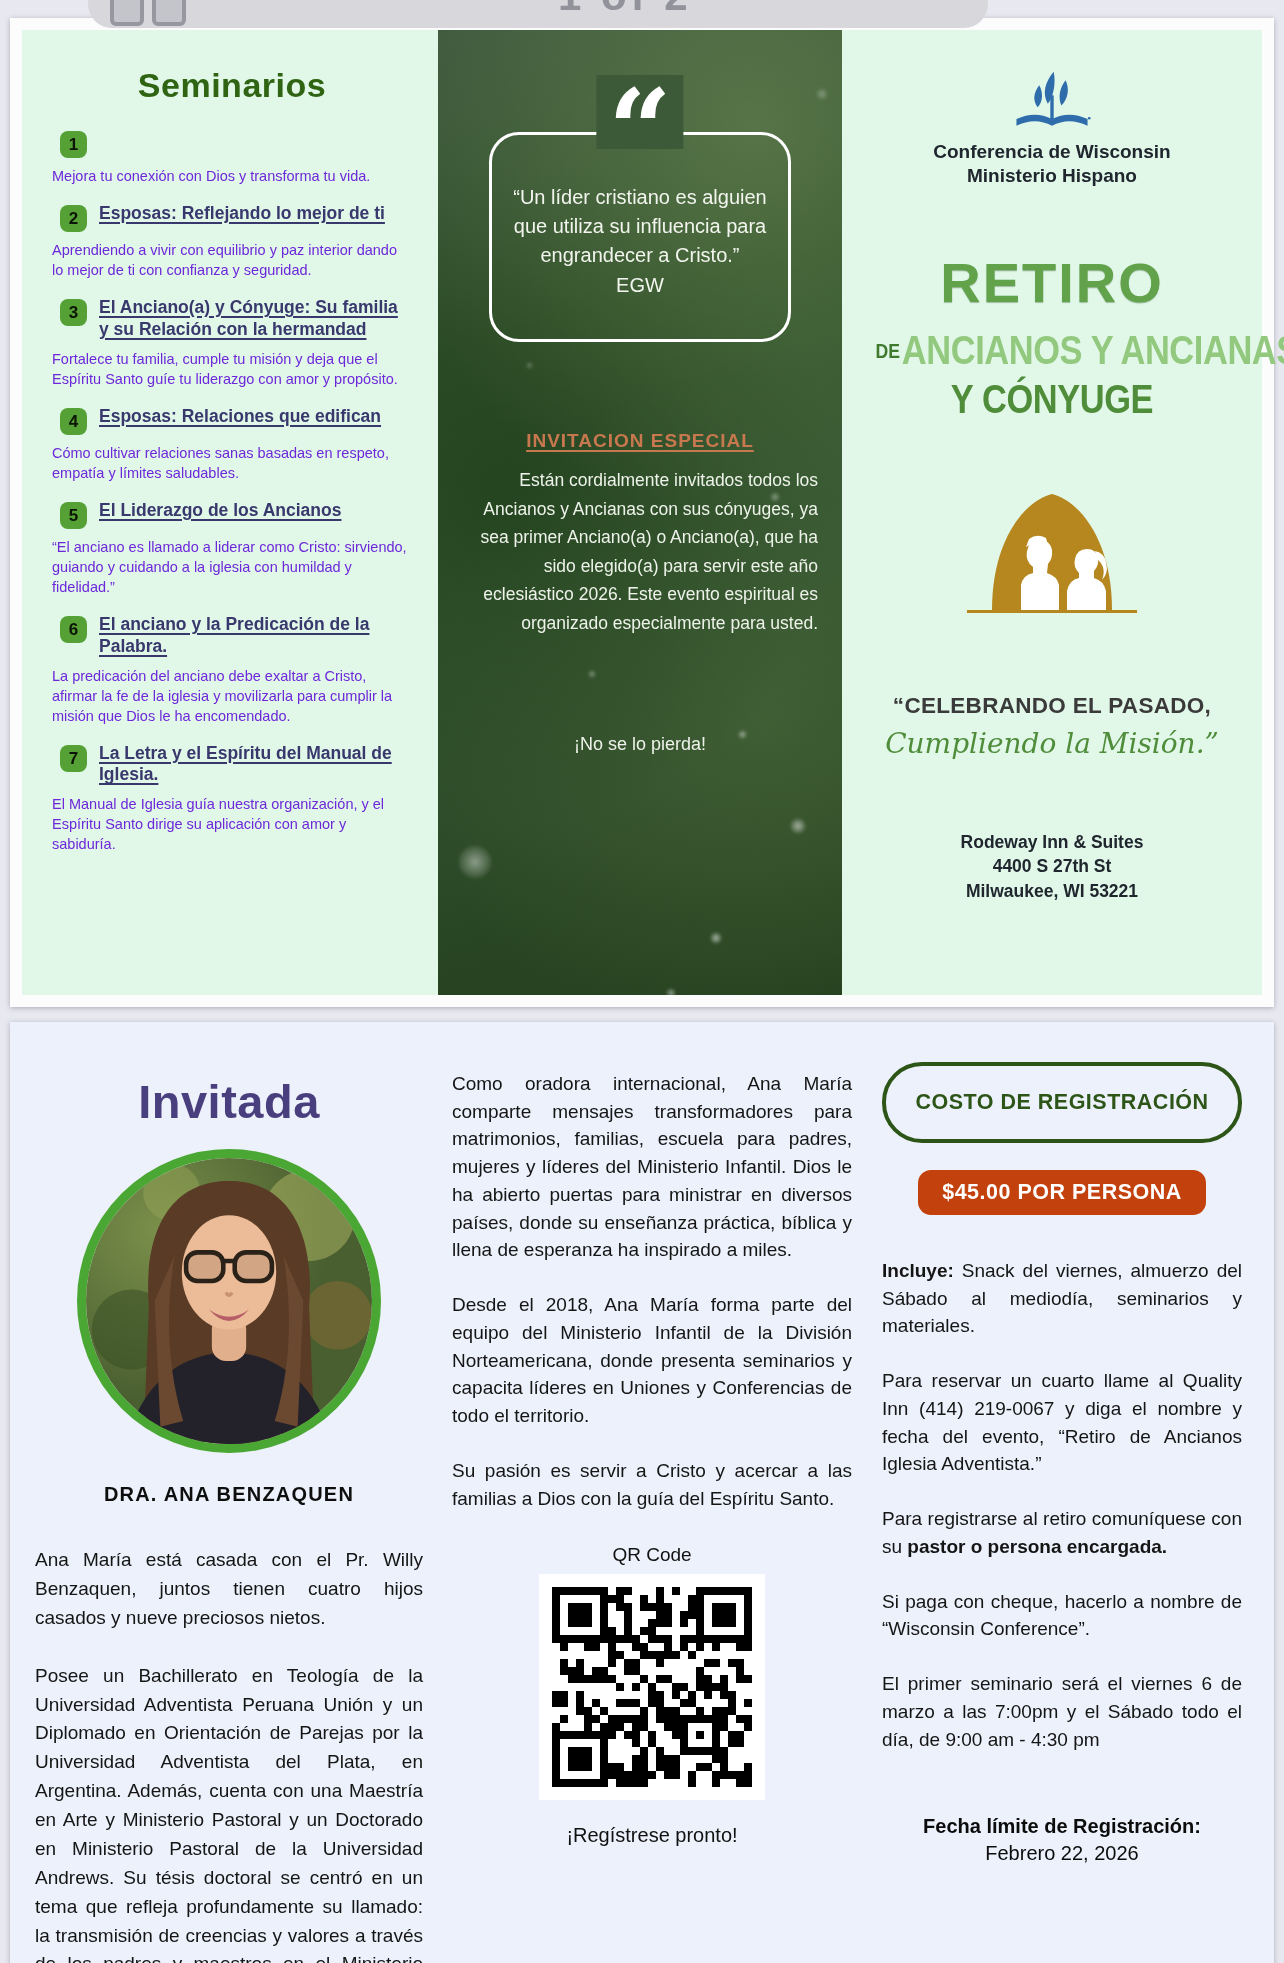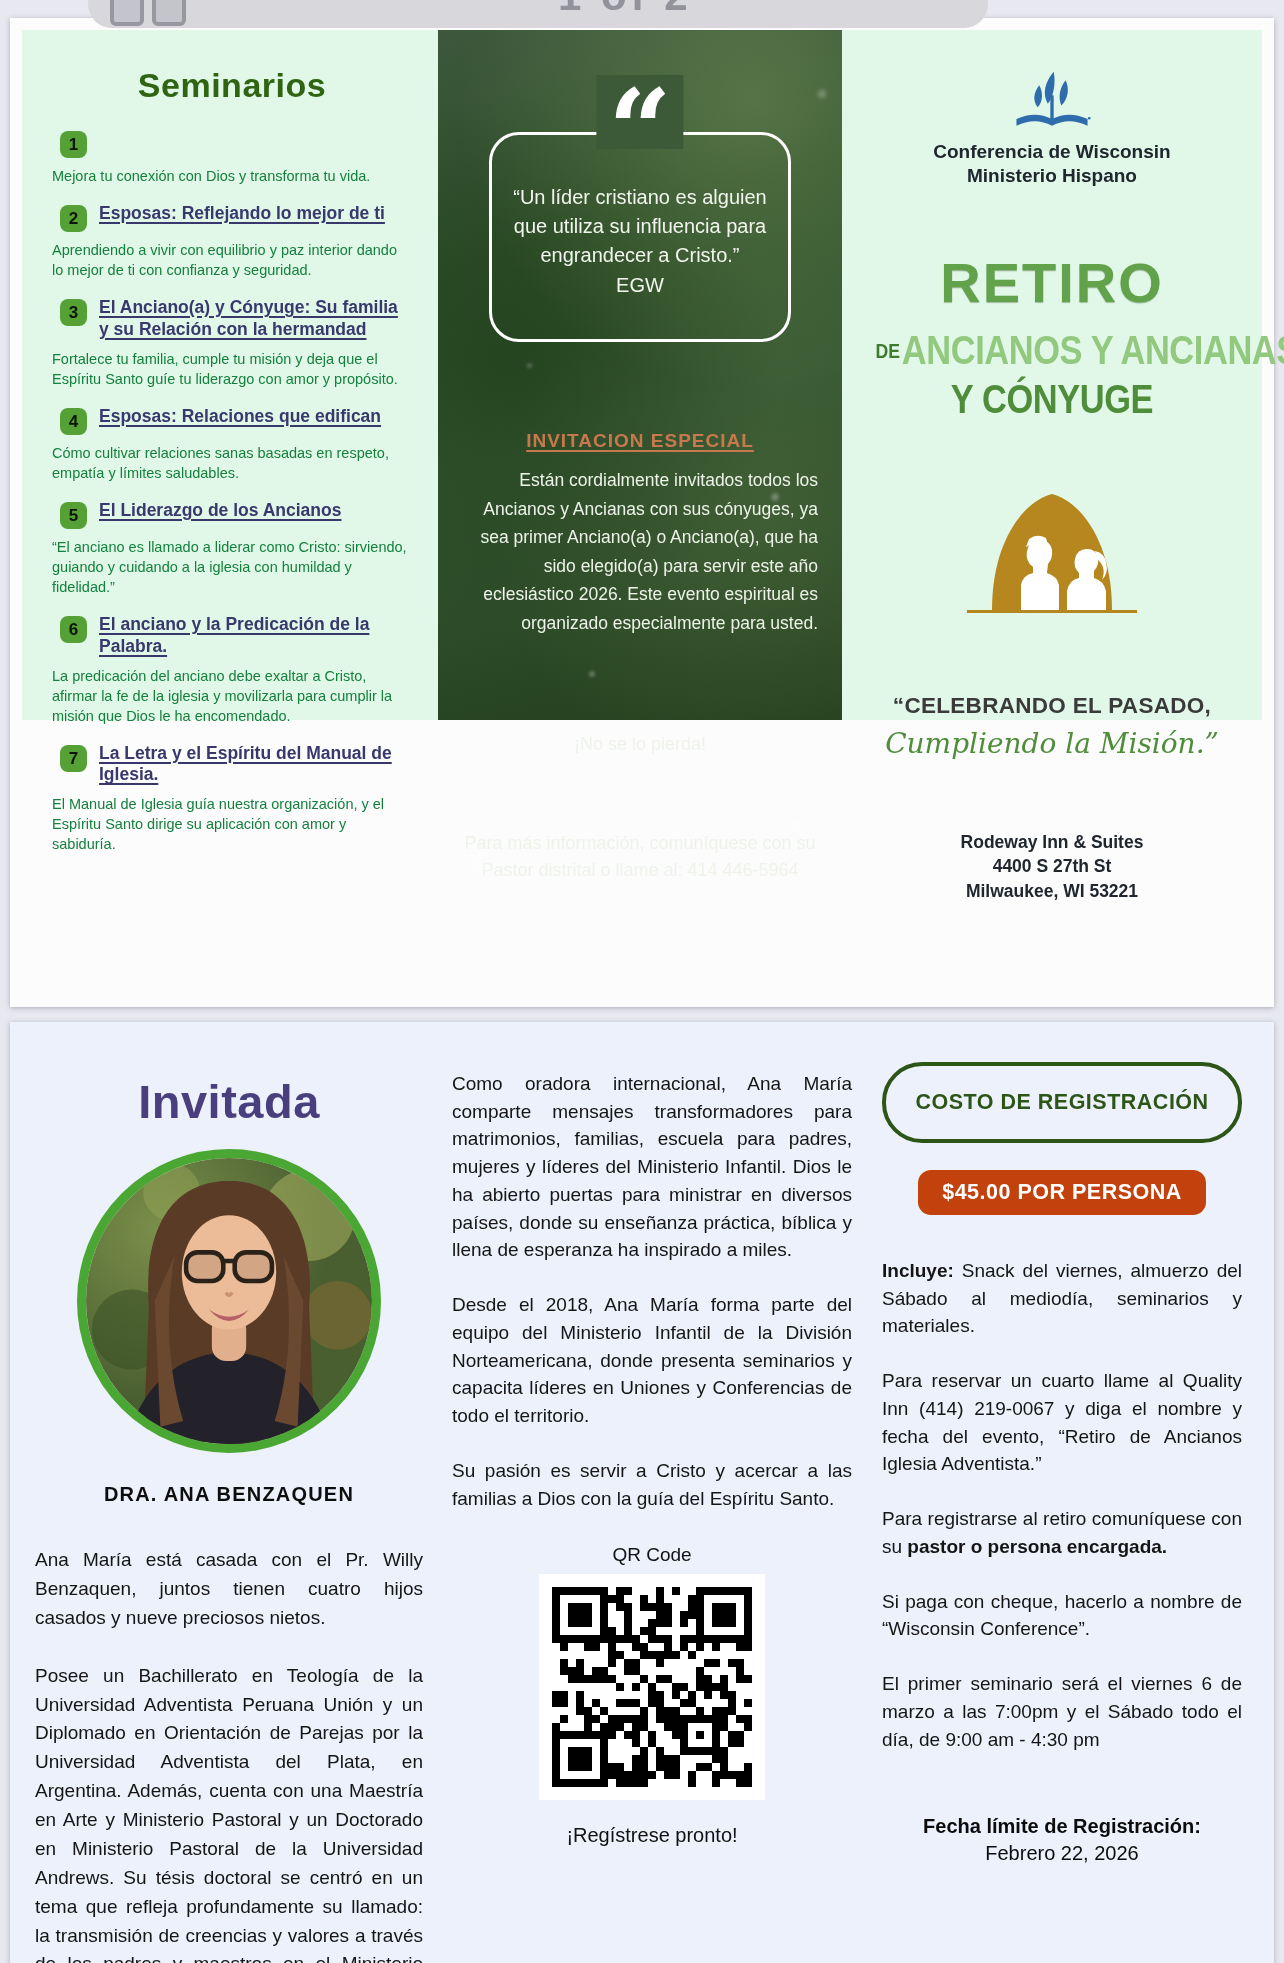--- a/index.html
+++ b/index.html
@@ -25,7 +25,7 @@
   #tb-text{position:absolute;left:470px;top:-8px;font-size:42px;font-weight:bold;color:#92929b;letter-spacing:4px;}
 
   
-  .panel{position:absolute;top:12px;height:690px;}
+  .panel{position:absolute;top:12px;height:965px;}
   #p1-left{left:12px;width:416px;background:#e1f8e9;padding:36px 26px 0 30px;box-sizing:border-box;}
   #p1-mid{left:428px;width:404px;
     background:

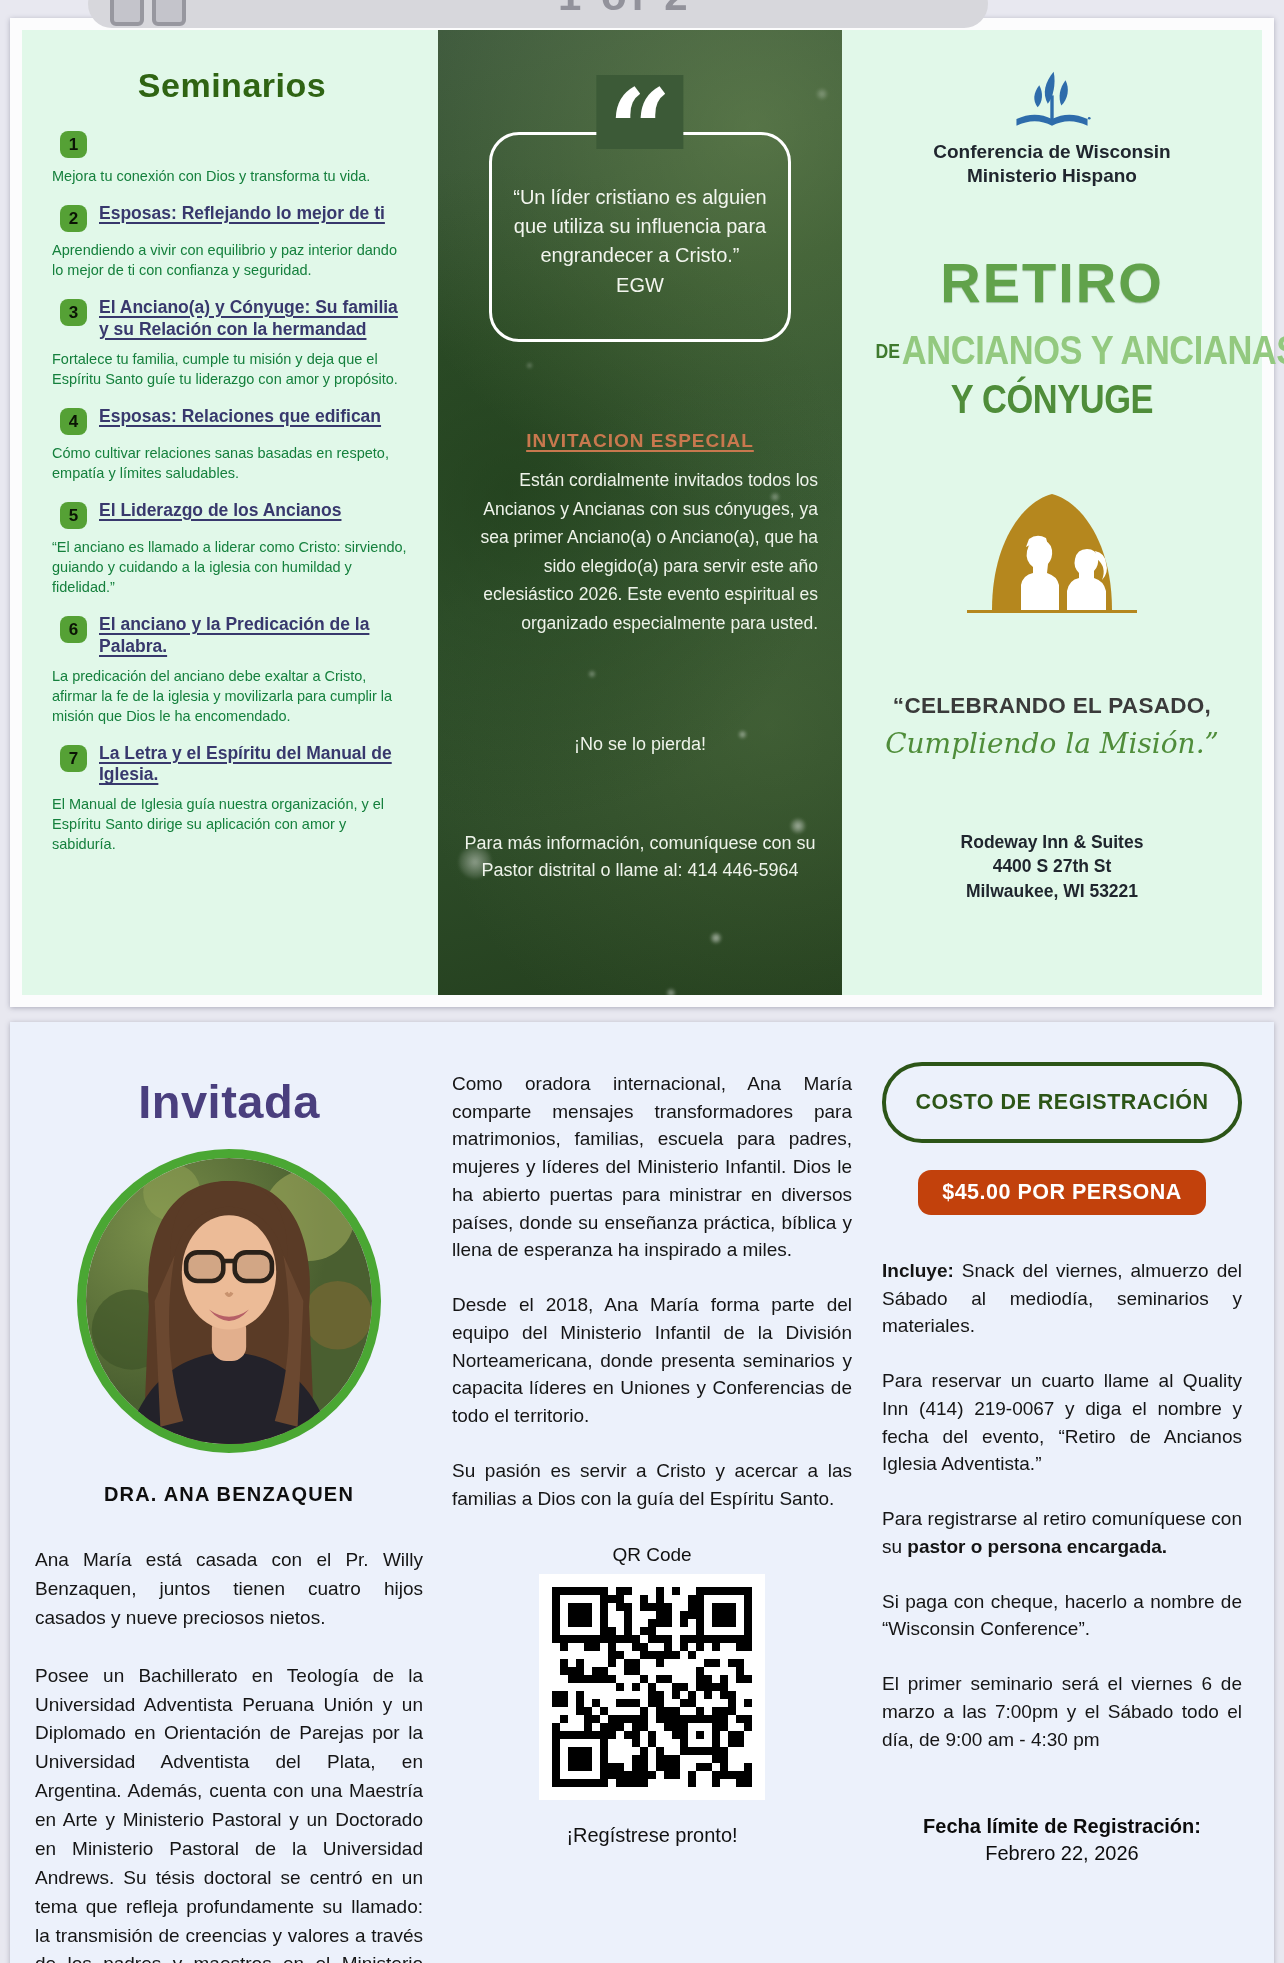--- a/index.html
+++ b/index.html
@@ -43,7 +43,7 @@
     color:#0b1405;font-weight:bold;font-size:17px;line-height:27px;text-align:center;margin:2px 12px 0 8px;}
   .sem-title{font-size:17.5px;line-height:1.25;font-weight:bold;color:#38386d;
     text-decoration:underline;text-decoration-thickness:1.5px;text-underline-offset:3px;}
-  .sem-desc{font-size:14.5px;line-height:1.38;color:#15803d;margin:8px 0 17px 0;}
+  .sem-desc{font-size:14.5px;line-height:1.38;color:#6d28d9;margin:8px 0 17px 0;}
 
   
   #quote-box{position:absolute;top:102px;left:50%;transform:translateX(-50%);

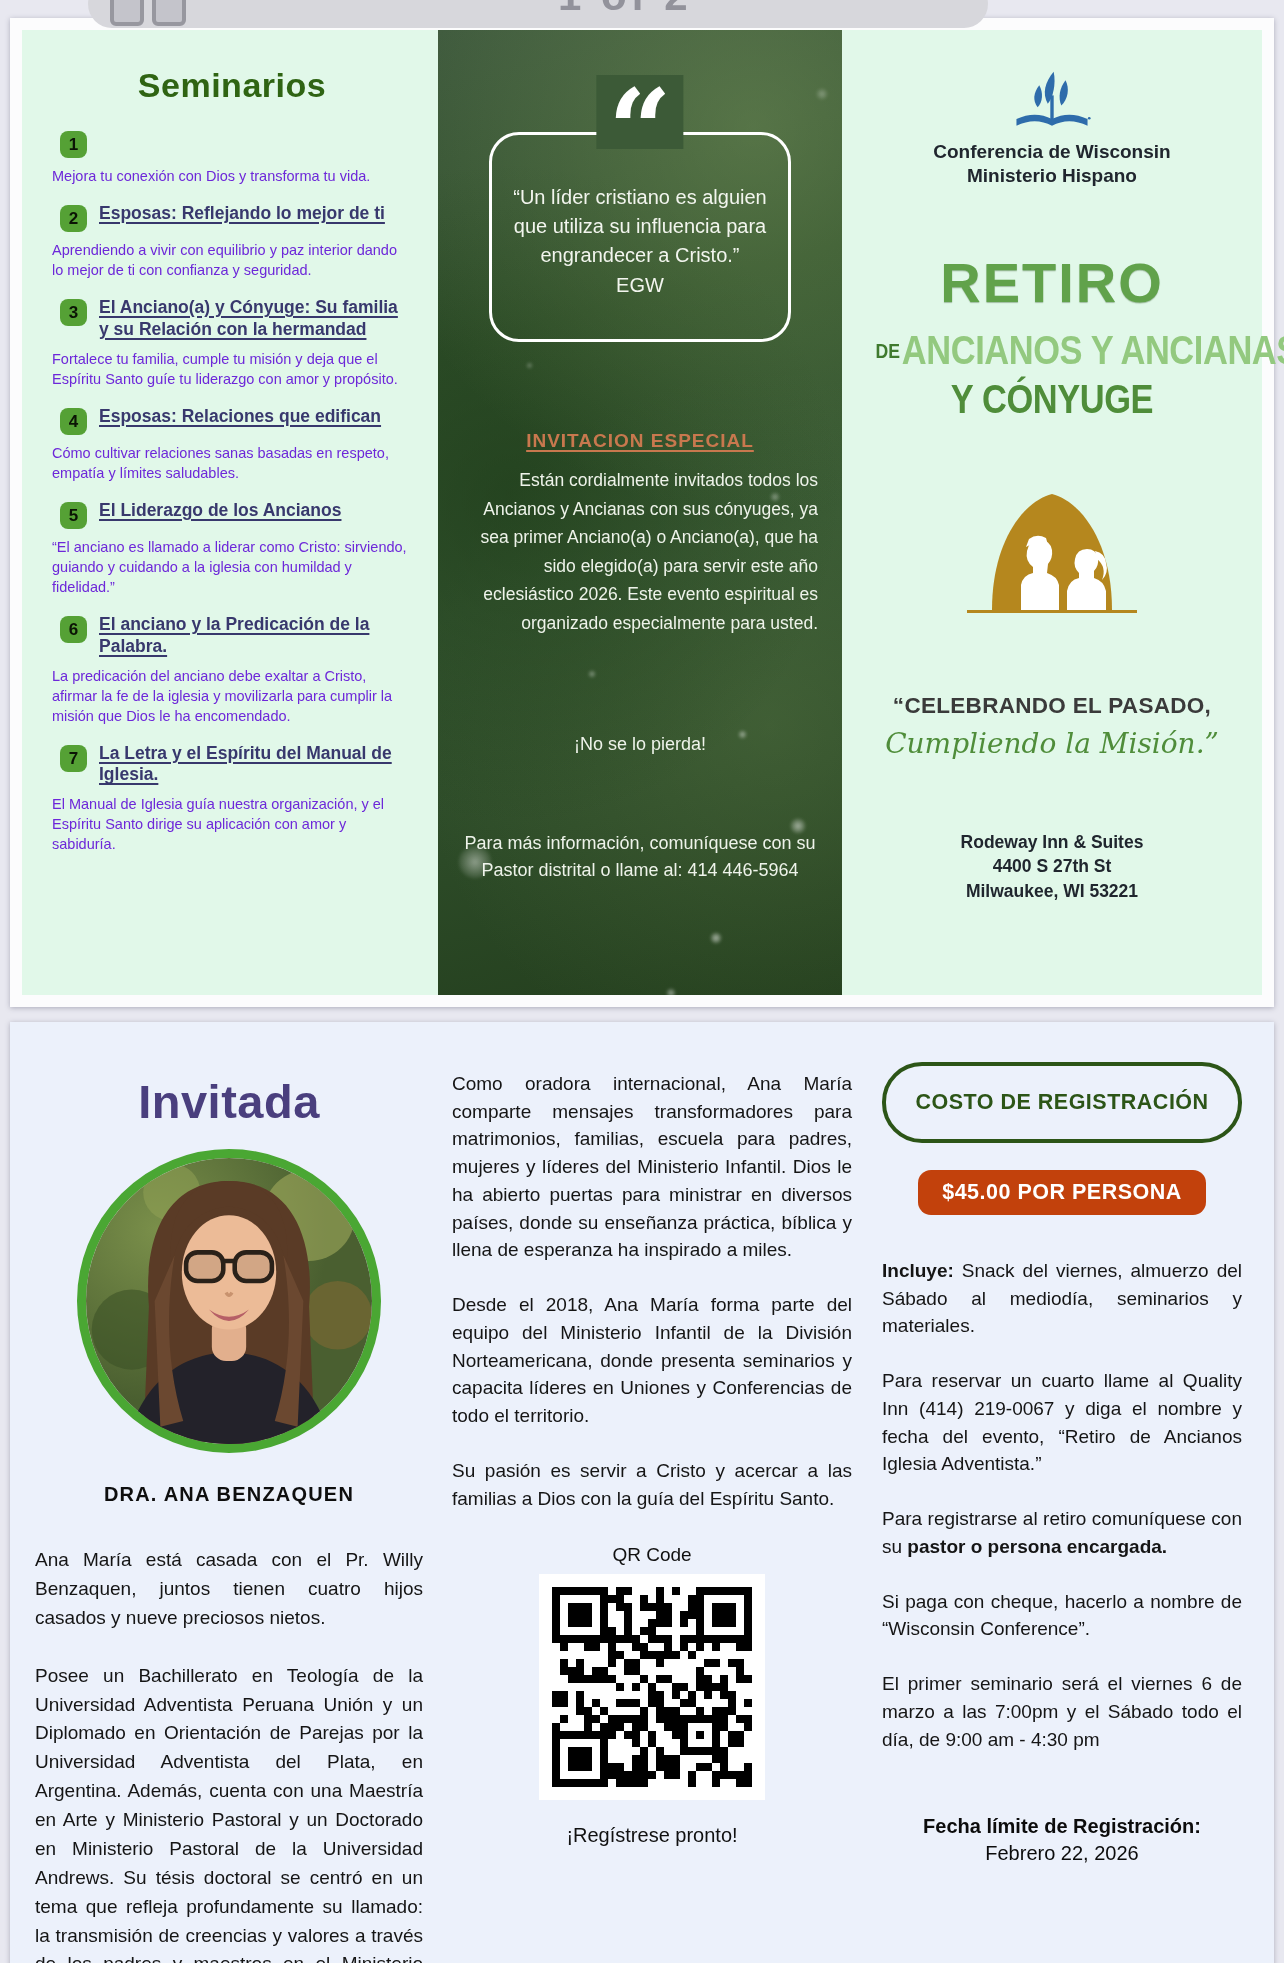--- a/index.html
+++ b/index.html
@@ -181,7 +181,6 @@
     <div id="inv-heading">INVITACION ESPECIAL</div>
     <div id="inv-body">Están cordialmente invitados todos los Ancianos y Ancianas con sus cónyuges, ya sea primer Anciano(a) o Anciano(a), que ha sido elegido(a) para servir este año eclesiástico 2026. Este evento espiritual es organizado especialmente para usted.</div>
     <div id="inv-nomiss">¡No se lo pierda!</div>
-    <div id="inv-contact">Para más información, comuníquese con su Pastor distrital o llame al: 414 446-5964</div>
     <div id="bokeh-layer">
         <div class="bokeh" style="left: 20px; top: 815px; width: 34px; height: 34px; opacity: 0.45;"></div>
         <div class="bokeh" style="left: 352px; top: 788px; width: 16px; height: 16px; opacity: 0.55;"></div>

